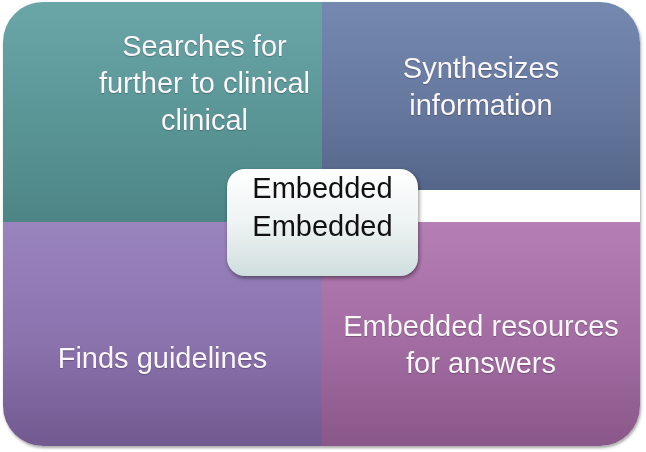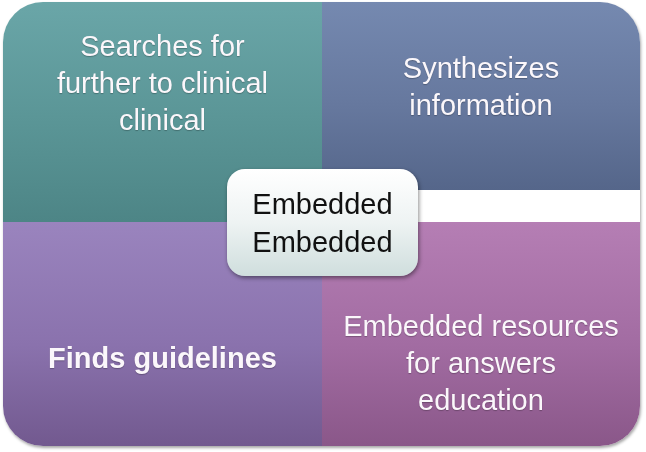--- a/index.html
+++ b/index.html
@@ -21,7 +21,7 @@
           background: linear-gradient(180deg, #9a84be 0%, #8a72ad 55%, #72598f 100%); }
   .q-br { left: 319px; top: 220px; width: 318px; height: 224px;
           background: linear-gradient(180deg, #b57eb4 0%, #a26ca2 55%, #8a5789 100%); }
-  .q-tl .txt { position: absolute; left: 0; width: 319px; top: 26px; }
+  .q-tl .txt { position: absolute; left: 0; width: 319px; top: 26px; padding-left: 42px; }
   .q-tr .txt { position: absolute; left: 0; width: 318px; top: 48px; }
   .q-bl .txt { position: absolute; left: 0; width: 319px; top: 118px; font-weight: bold; }
   .q-br .txt { position: absolute; left: 0; width: 318px; top: 86px; }

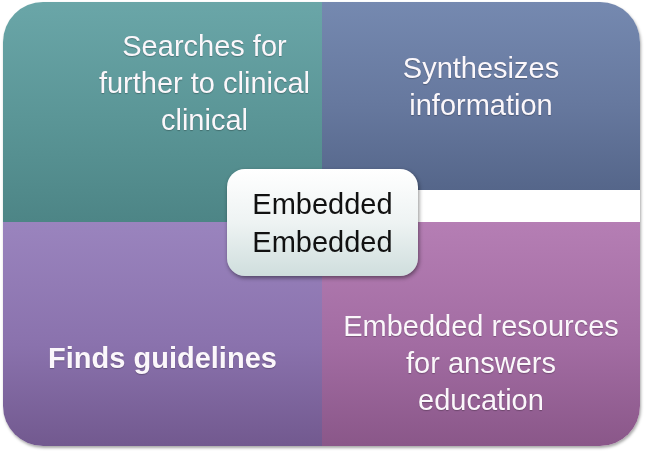--- a/index.html
+++ b/index.html
@@ -30,7 +30,7 @@
     border-radius: 18px;
     background: linear-gradient(180deg, #ffffff 0%, #eef3f3 50%, #cfdedd 100%);
     box-shadow: 1px 2px 4px rgba(0,0,0,0.45);
-    display: flex; align-items: center; justify-content: center; text-align: center;
+    display: flex; align-items: flex-start; justify-content: center; text-align: center;
     color: #111111; font-size: 29px; line-height: 38px;
   }
 </style>

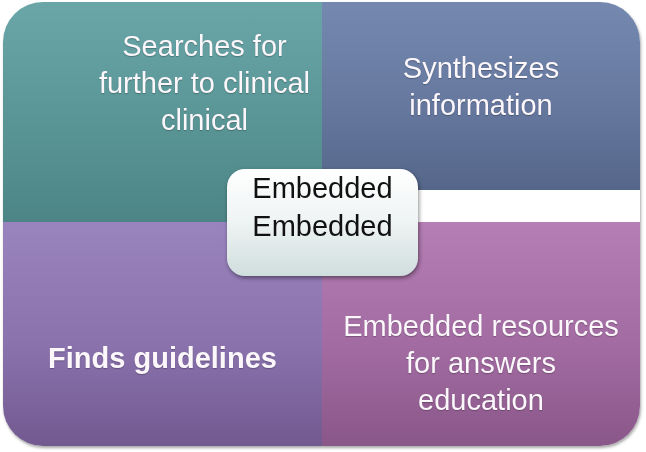--- a/index.html
+++ b/index.html
@@ -23,7 +23,7 @@
           background: linear-gradient(180deg, #b57eb4 0%, #a26ca2 55%, #8a5789 100%); }
   .q-tl .txt { position: absolute; left: 0; width: 319px; top: 26px; padding-left: 42px; }
   .q-tr .txt { position: absolute; left: 0; width: 318px; top: 48px; }
-  .q-bl .txt { position: absolute; left: 0; width: 319px; top: 118px; font-weight: bold; }
+  .q-bl .txt { position: absolute; left: 0; width: 319px; top: 118px; }
   .q-br .txt { position: absolute; left: 0; width: 318px; top: 86px; }
   .center {
     position: absolute; left: 227px; top: 169px; width: 191px; height: 107px;

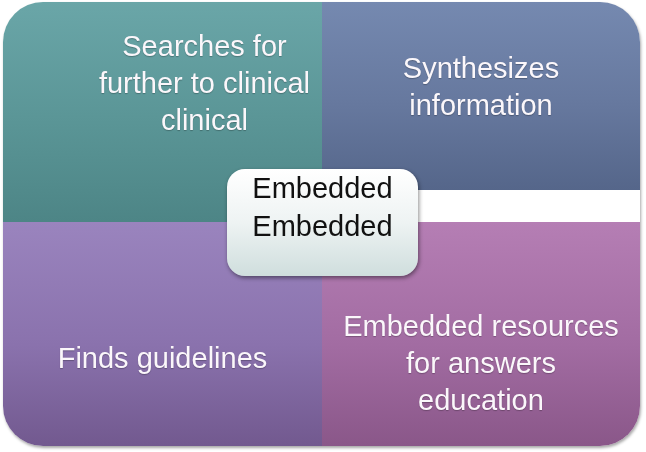--- a/index.html
+++ b/index.html
@@ -60,7 +60,6 @@
     <div class="txt">
       <div>Embedded resources</div>
       <div>for answers</div>
-      <div>education</div>
     </div>
   </div>
 </div>

